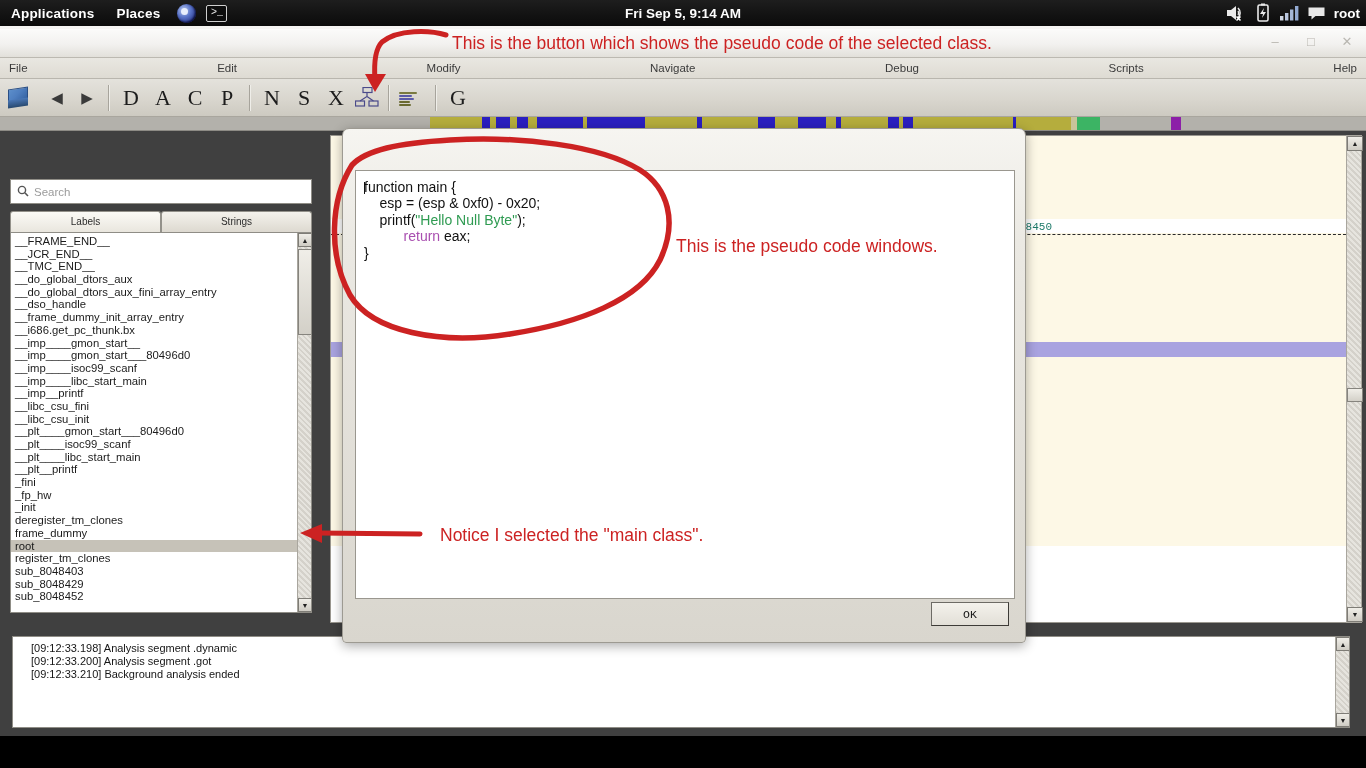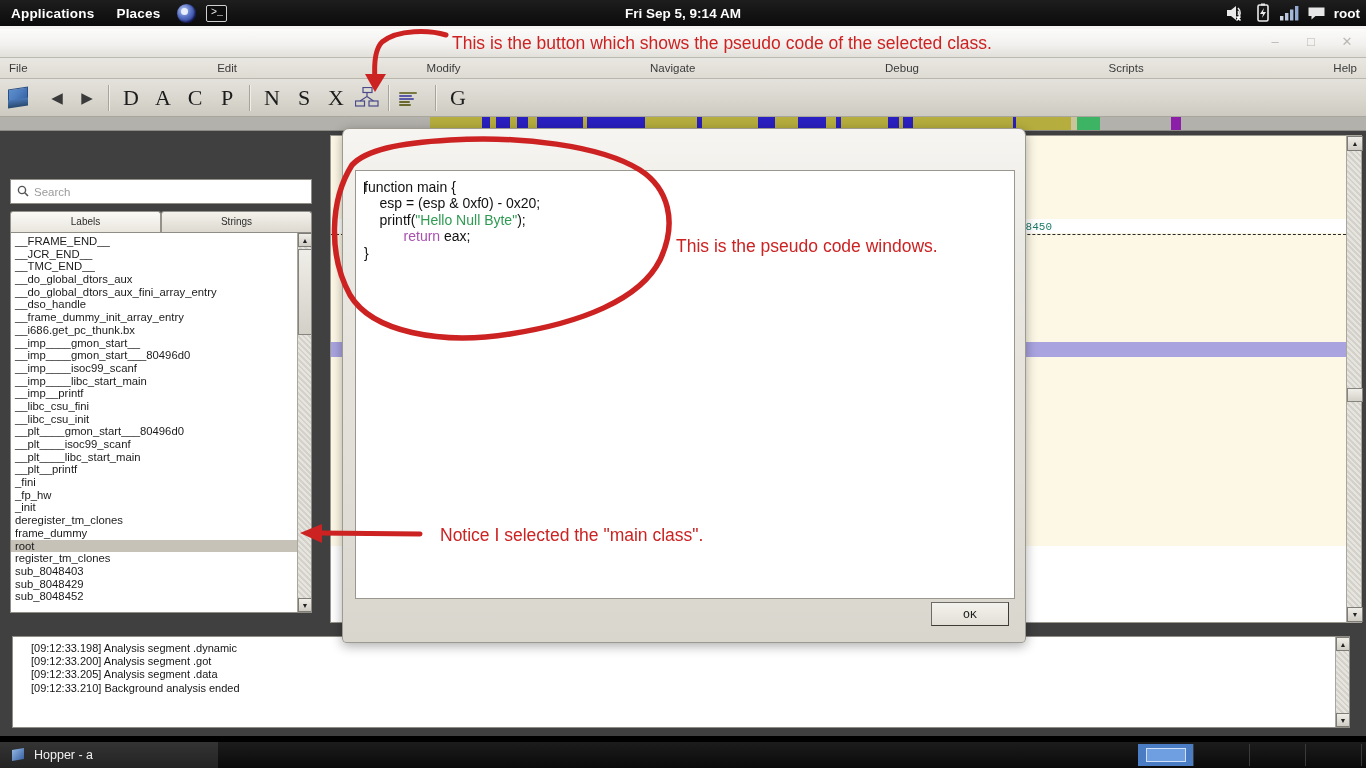--- a/index.html
+++ b/index.html
@@ -465,7 +465,6 @@
         <div id="log-lines" style="padding-top:5px;">
             <div class="log-line">[09:12:33.198] Analysis segment .dynamic</div>
             <div class="log-line">[09:12:33.200] Analysis segment .got</div>
-            <div class="log-line">[09:12:33.205] Analysis segment .data</div>
             <div class="log-line">[09:12:33.210] Background analysis ended</div>
           </div>
         <div class="log-vscroll">

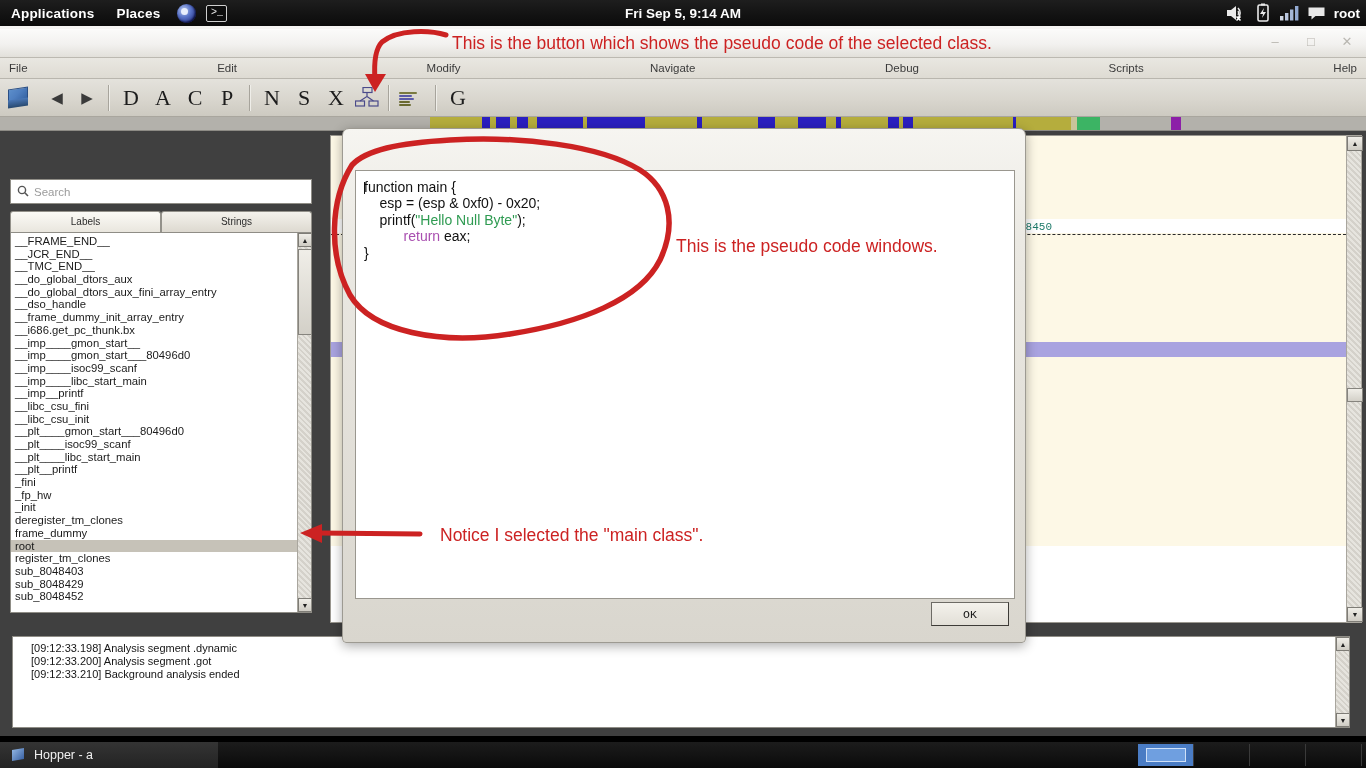--- a/index.html
+++ b/index.html
@@ -506,22 +506,6 @@
   <div class="anno-text t1">This is the button which shows the pseudo code of the selected class.</div>
   <div class="anno-text t3">Notice I selected the "main class".</div>
 
-  <div class="taskbar">
-    <div class="tb-task">
-      <span class="mini">
-          <i></i>
-        </span>
-      <span>Hopper - a</span>
-    </div>
-    <div class="ws-switch">
-      <div class="ws active">
-          <i></i>
-        </div>
-      <div class="ws"></div>
-      <div class="ws"></div>
-      <div class="ws"></div>
-    </div>
-  </div>
 
 </div>
 

